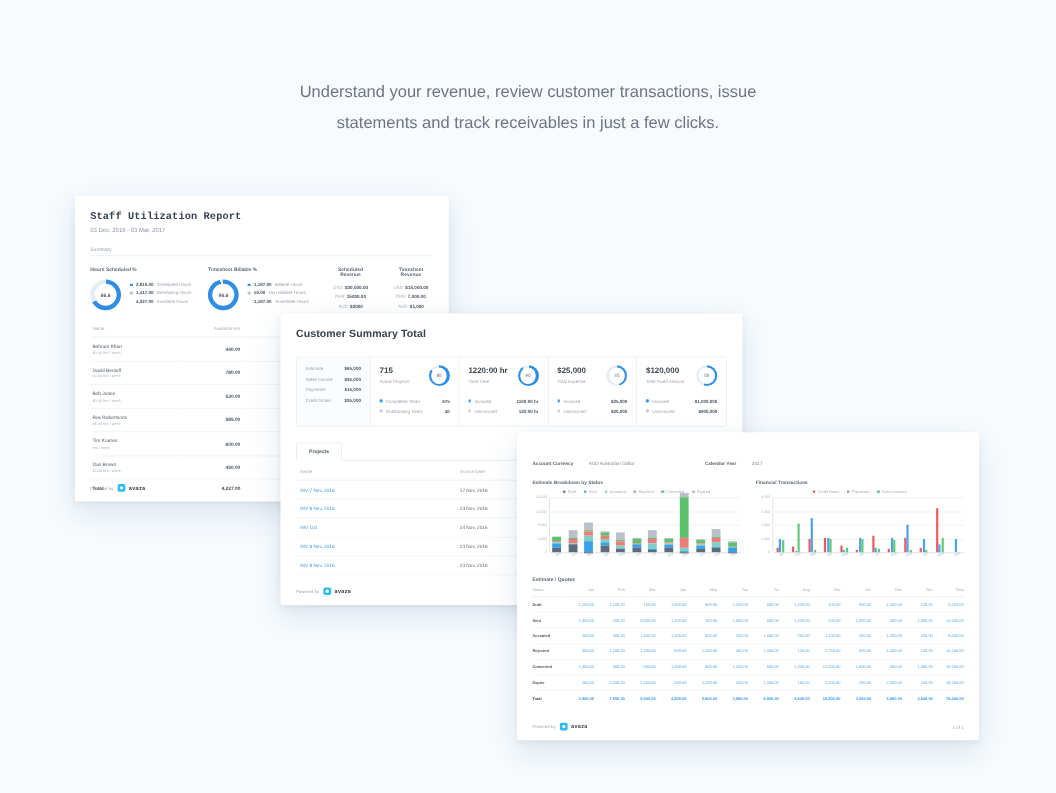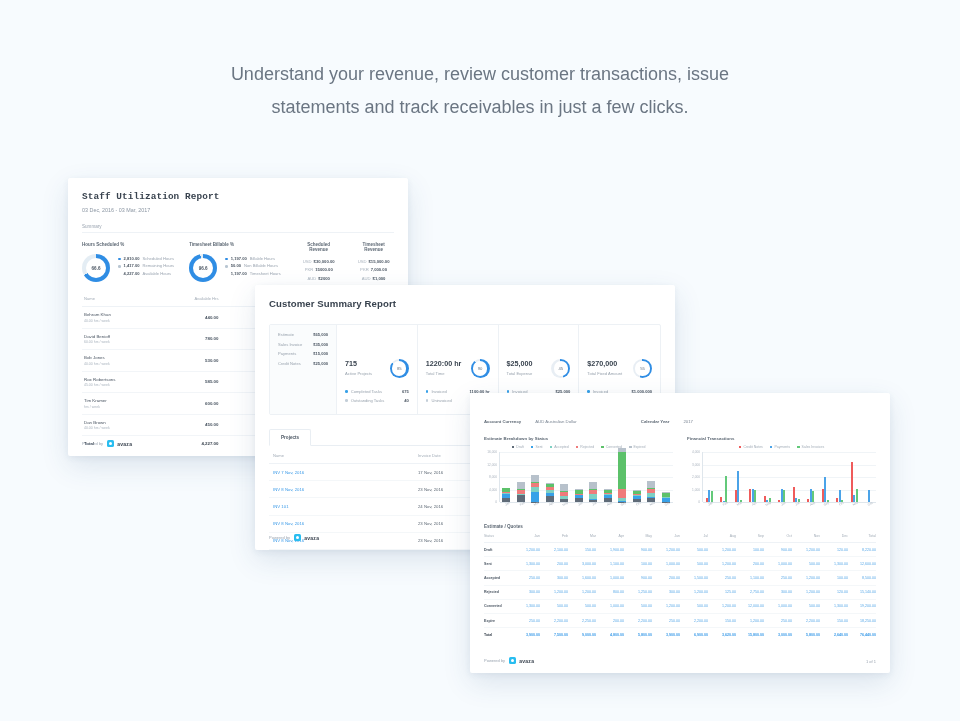--- a/index.html
+++ b/index.html
@@ -24,8 +24,8 @@
   .hero h1 .blue  { color: #2f8de4; }
   .hero h1 .green { color: #56b56a; }
   .hero p {
-    margin-top: 6px;
-    font-size: 18px;
+    margin-top: 18px;
+    font-size: 15px;
     line-height: 1.85;
     color: #6b7683;
     font-weight: 400;

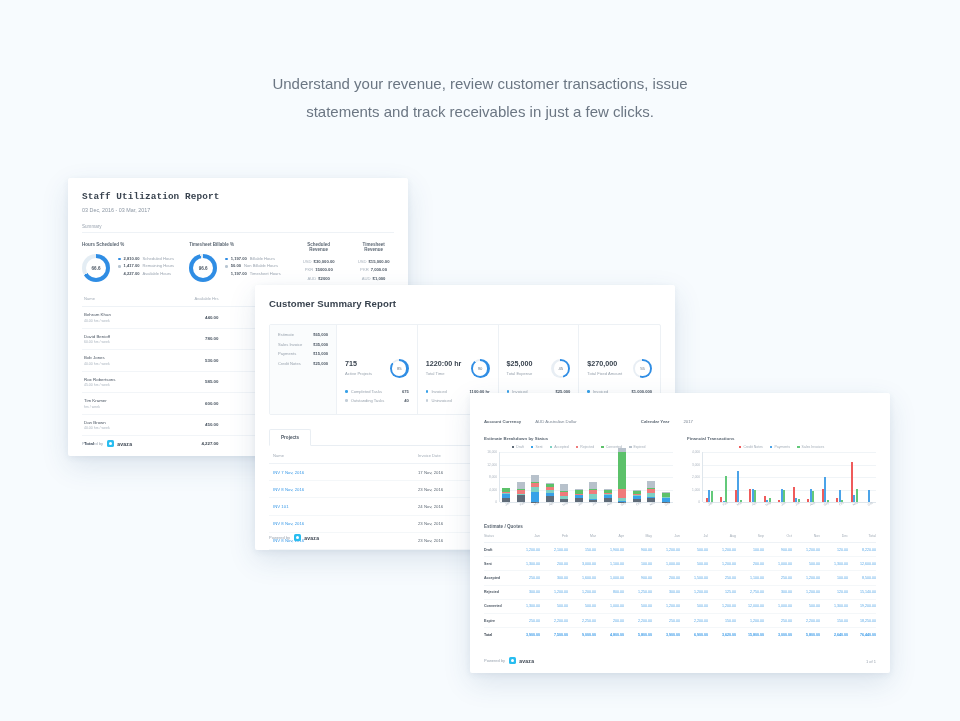--- a/index.html
+++ b/index.html
@@ -362,7 +362,7 @@
 
 <div class="card" id="card2">
   <div class="card-inner">
-    <div class="rep-title">Customer Summary Report</div>
+    <div class="rep-title">Customer Summary Total</div>
 
     <div class="stat-strip">
       <div class="stat-cell k" id="cs-kv">

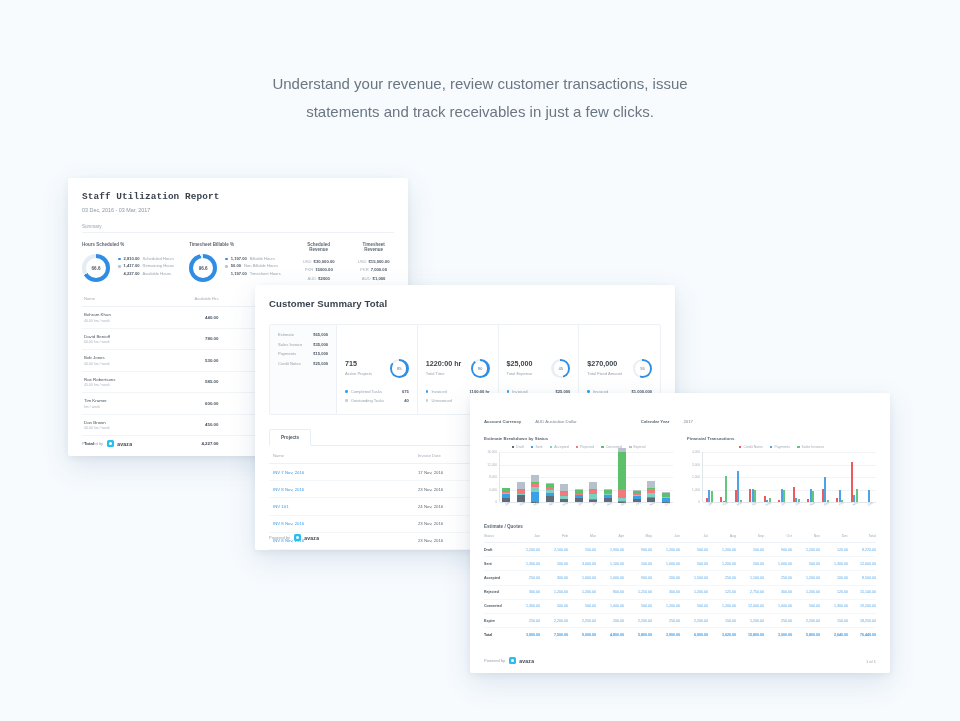--- a/index.html
+++ b/index.html
@@ -126,7 +126,7 @@
   .kv { display: flex; justify-content: space-between; font-size: 4.1px; margin-bottom: 4.6px; }
   .kv .k1 { color: #99a3ae; }
   .kv .v1 { color: #4b5663; font-weight: bold; }
-  .stat-top { display: flex; justify-content: space-between; align-items: flex-start; margin-top: 27px; }
+  .stat-top { display: flex; justify-content: space-between; align-items: flex-start; }
   .stat-big { font-size: 7.2px; font-weight: bold; color: #39434f; }
   .stat-cap { font-size: 4.1px; color: #99a3ae; margin-top: 3px; }
   .ring {

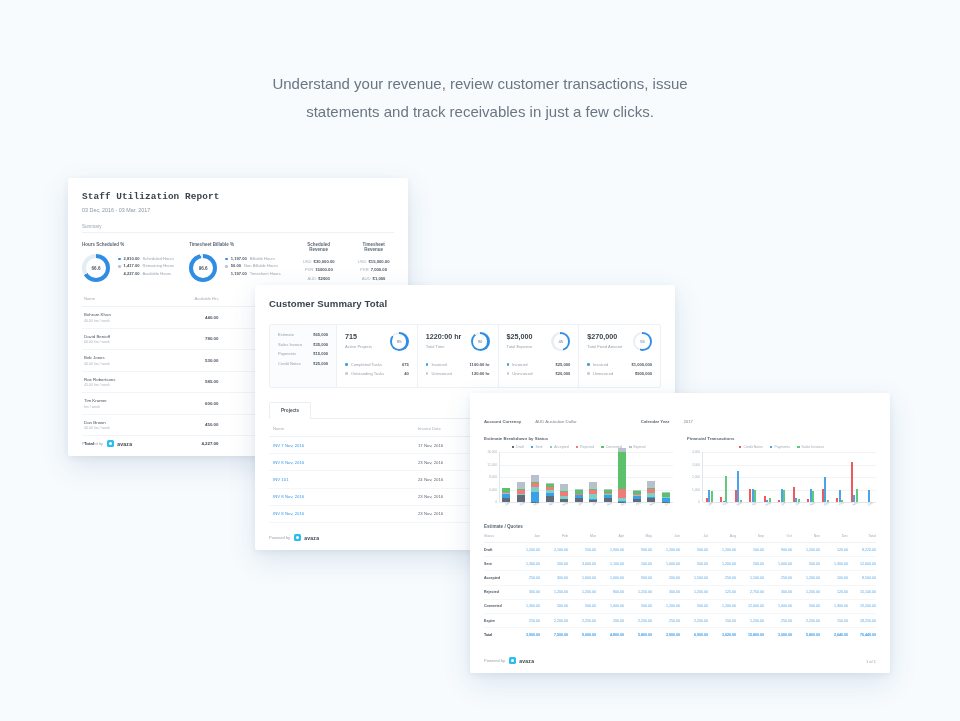--- a/index.html
+++ b/index.html
@@ -467,7 +467,7 @@
       <div class="stat-cell m" id="cs-s3">
           <div class="stat-top">
             <div>
-              <div class="stat-big">$270,000</div>
+              <div class="stat-big">$120,000</div>
               <div class="stat-cap">Total Fixed Amount</div>
             </div>
             <div class="ring" style="--a: 198deg;">

